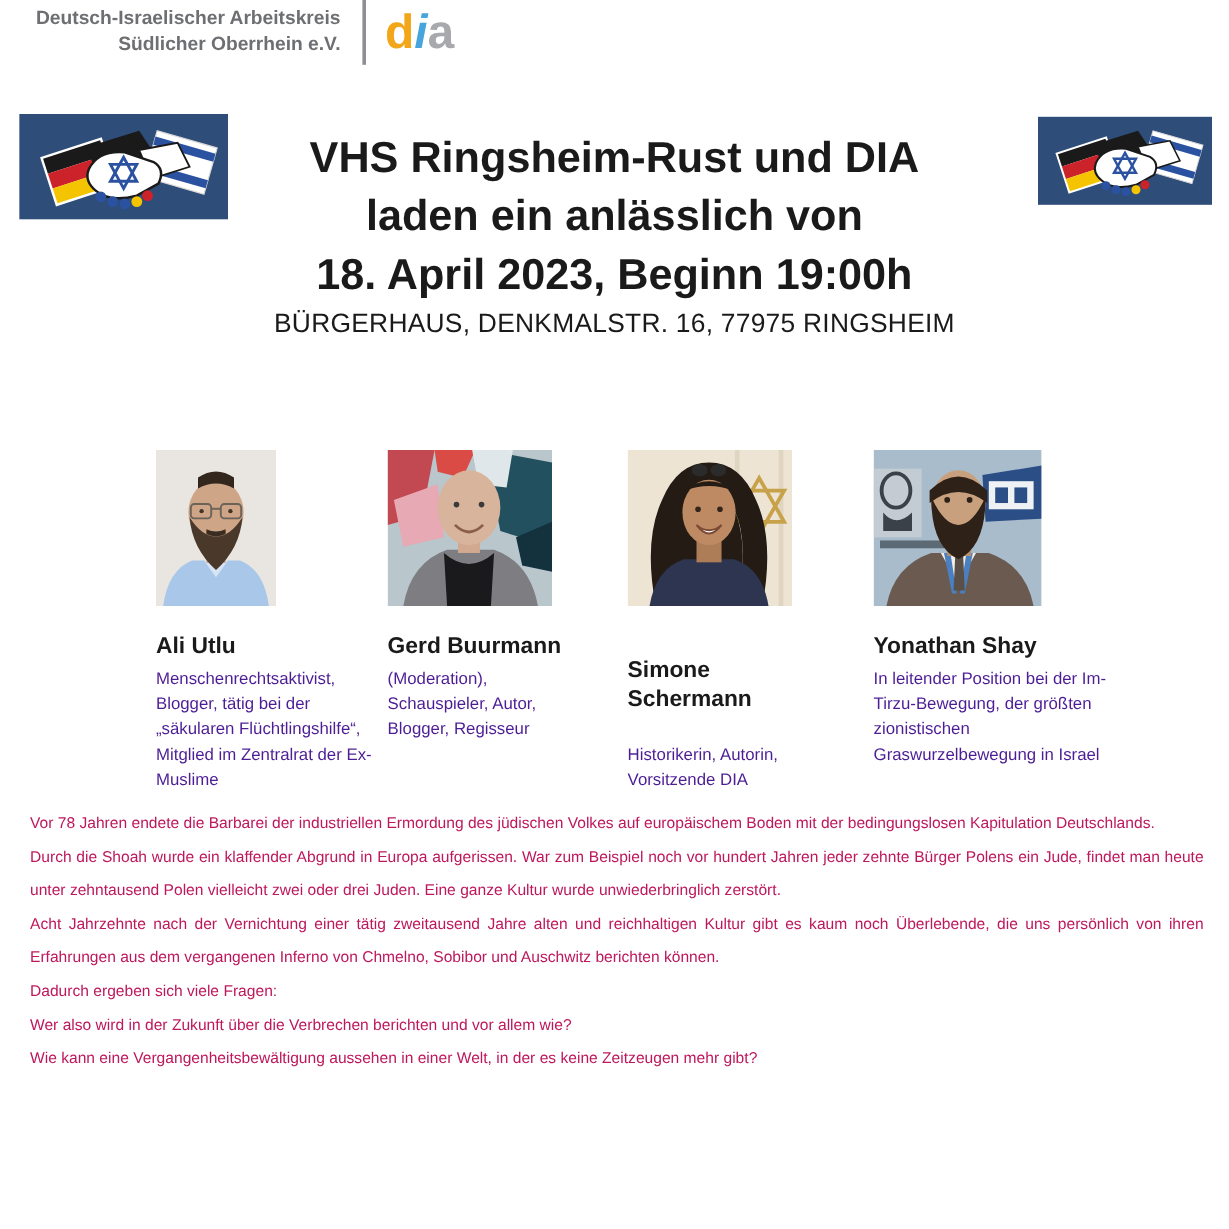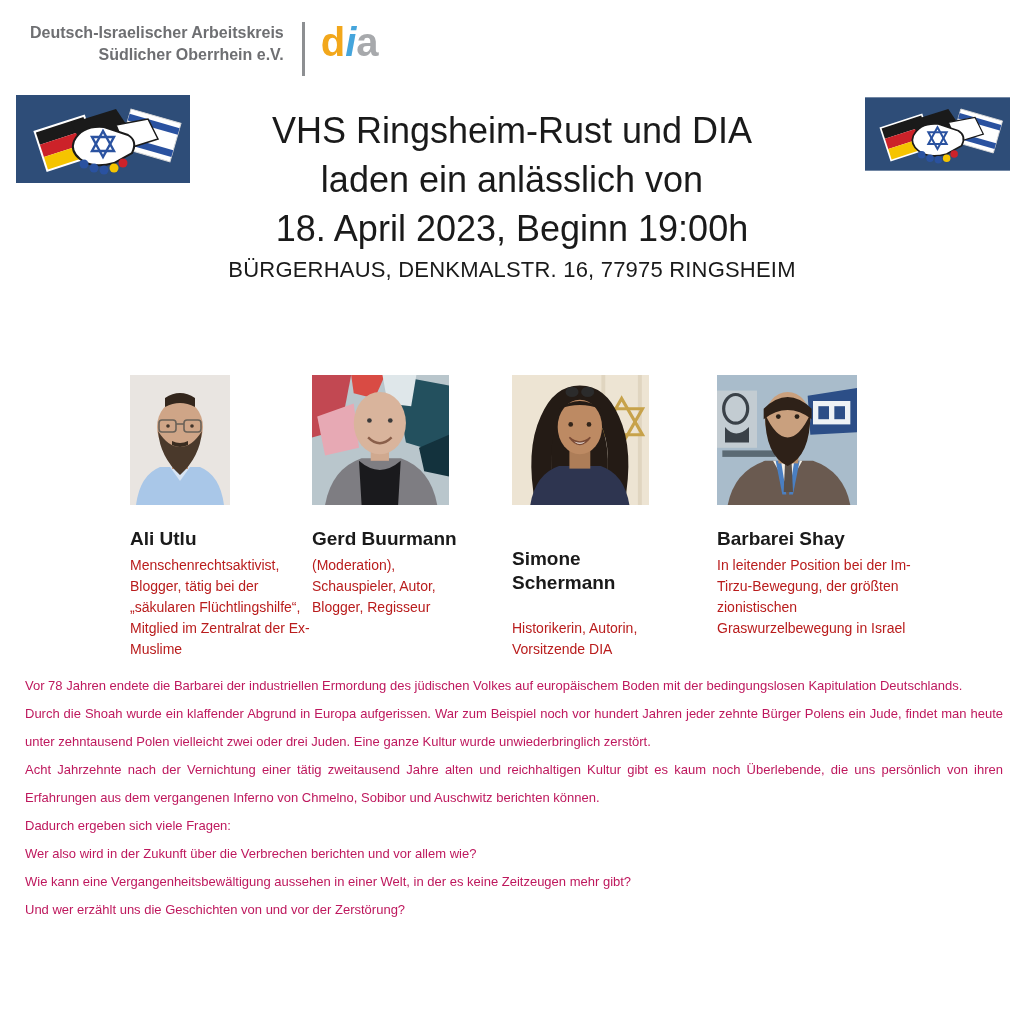--- a/index.html
+++ b/index.html
@@ -9,7 +9,7 @@
   }
 
   
-  .logo-block { position:absolute; top:22px; left:30px; display:flex; }
+  .logo-block { position:absolute; top:0; left:30px; display:flex; align-items:center; }
   .logo-org { text-align:right; font-weight:bold; font-size:16px; line-height:22px; color:#6e6f72; }
   .logo-divider { width:3px; height:54px; background:#8d8f92; margin:0 16px 0 18px; }
   .logo-acronym { font-size:40px; font-weight:bold; line-height:40px; letter-spacing:0px; }

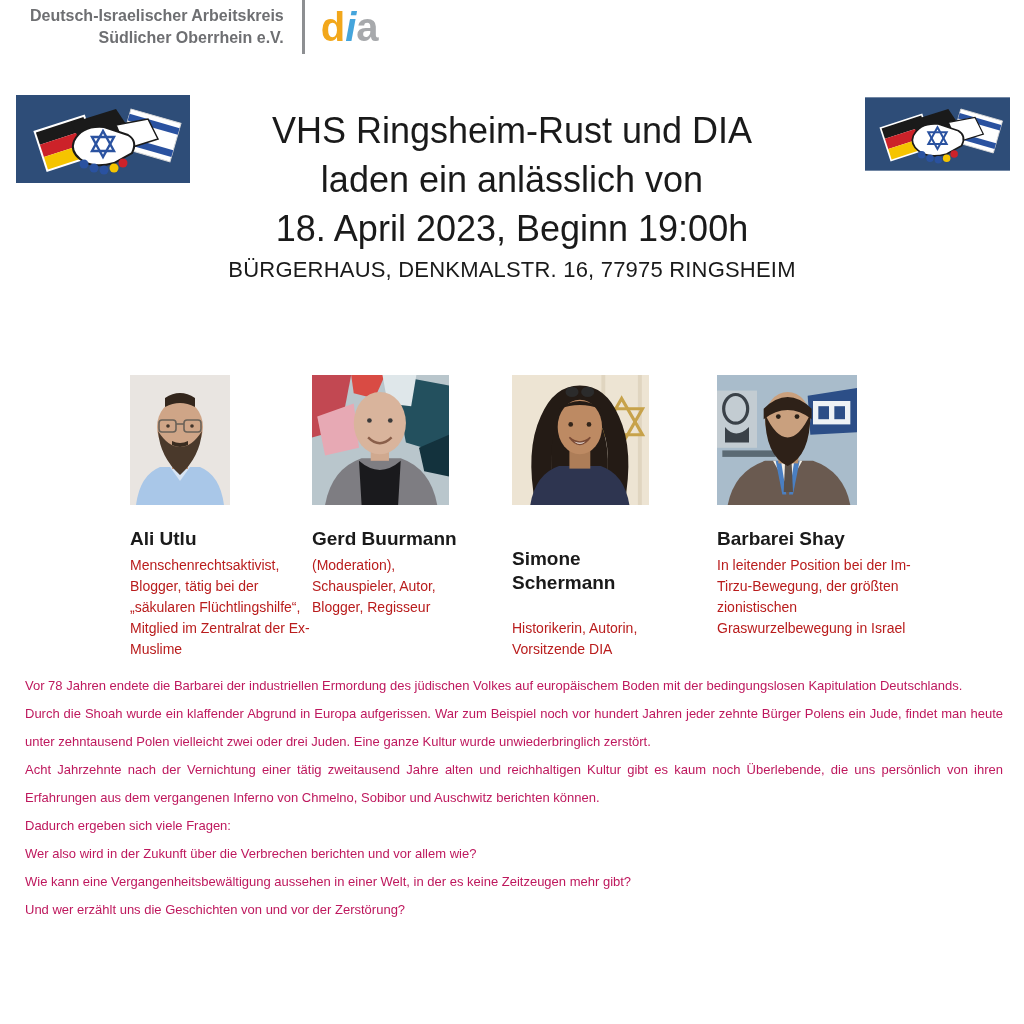--- a/index.html
+++ b/index.html
@@ -24,7 +24,7 @@
 
   
   .title-block { position:absolute; top:106px; left:0; width:1024px; text-align:center; }
-  .title-line   { font-size:36px; line-height:49px; font-weight:normal; }
+  .title-line   { font-size:36px; line-height:49px; font-weight:bold; }
   .title-quote  { font-size:37px; line-height:49px; font-weight:bold; }
   .title-venue  { font-size:22px; line-height:34px; font-weight:normal; letter-spacing:0.2px; }
 

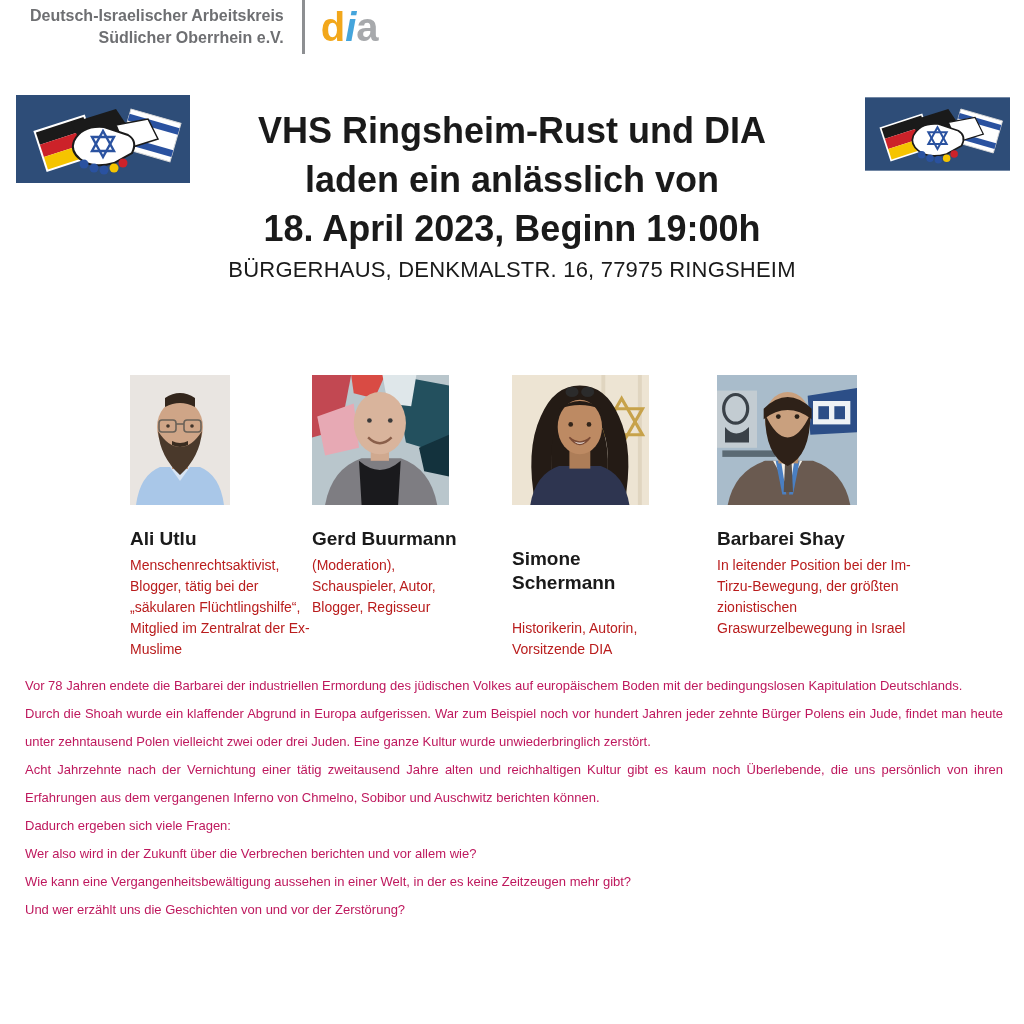--- a/index.html
+++ b/index.html
@@ -31,7 +31,7 @@
   
   .speakers { position:absolute; top:375px; left:130px; display:flex; }
   .speaker { display:flex; flex-direction:column; align-items:flex-start; }
-  .speaker.c1 { width:182px; }
+  .speaker.c1 { width:182px; margin-right:11px; }
   .speaker.c2 { width:165px; margin-right:35px; }
   .speaker.c3 { width:170px; margin-right:35px;justify-content:space-between; }
   .speaker.c4 { width:195px; }

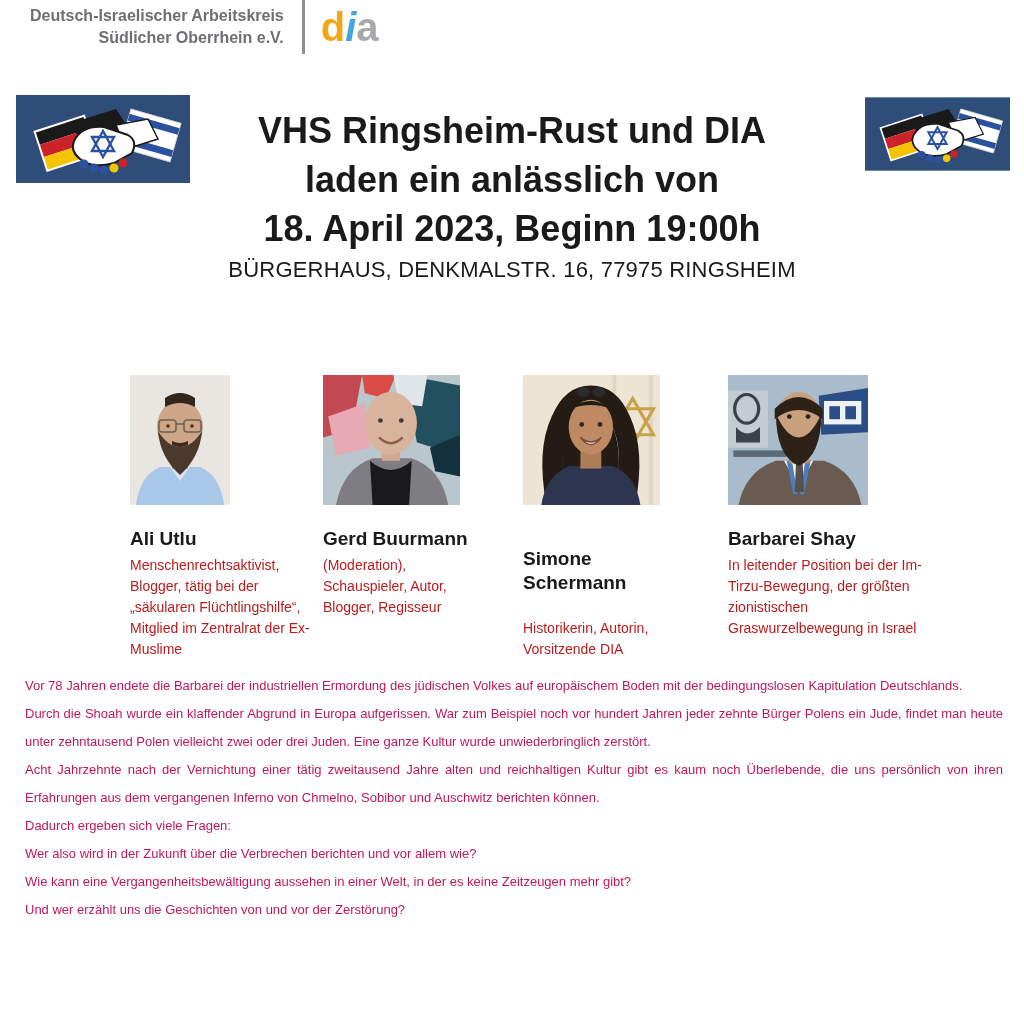--- a/index.html
+++ b/index.html
@@ -221,7 +221,7 @@
         <circle cx="46" cy="32" r="1.8" fill="#2b2118"></circle>
         <circle cx="60" cy="32" r="1.8" fill="#2b2118"></circle>
       </svg>
-      <div class="speaker-name">Barbarei Shay</div>
+      <div class="speaker-name">Yonathan Shay</div>
       <div class="speaker-desc">In leitender Position bei der Im-Tirzu-Bewegung, der größten zionistischen Graswurzelbewegung in Israel</div>
     </div>
 

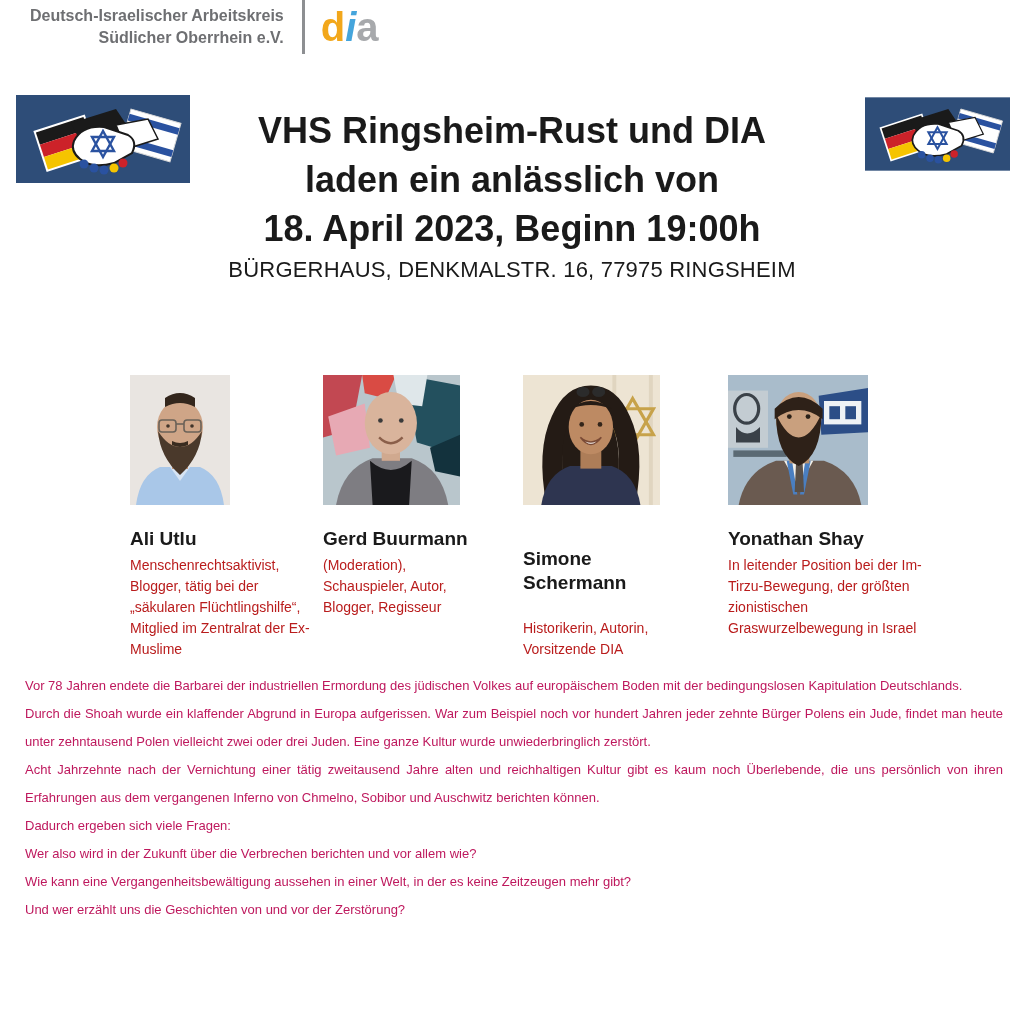--- a/index.html
+++ b/index.html
@@ -40,7 +40,7 @@
   .speaker.c2 .portrait, .speaker.c3 .portrait { width:137px; height:130px; }
   .speaker.c4 .portrait { width:140px; height:130px; }
   .speaker-name { font-size:19px; font-weight:bold; line-height:24px; margin-top:22px; }
-  .speaker-desc { font-size:14px; line-height:21px; margin-top:4px; color:#b91c1c; }
+  .speaker-desc { font-size:14px; line-height:21px; margin-top:4px; color:#4c1d95; }
 
   
   .body-text { position:absolute; top:672px; left:25px; width:978px;

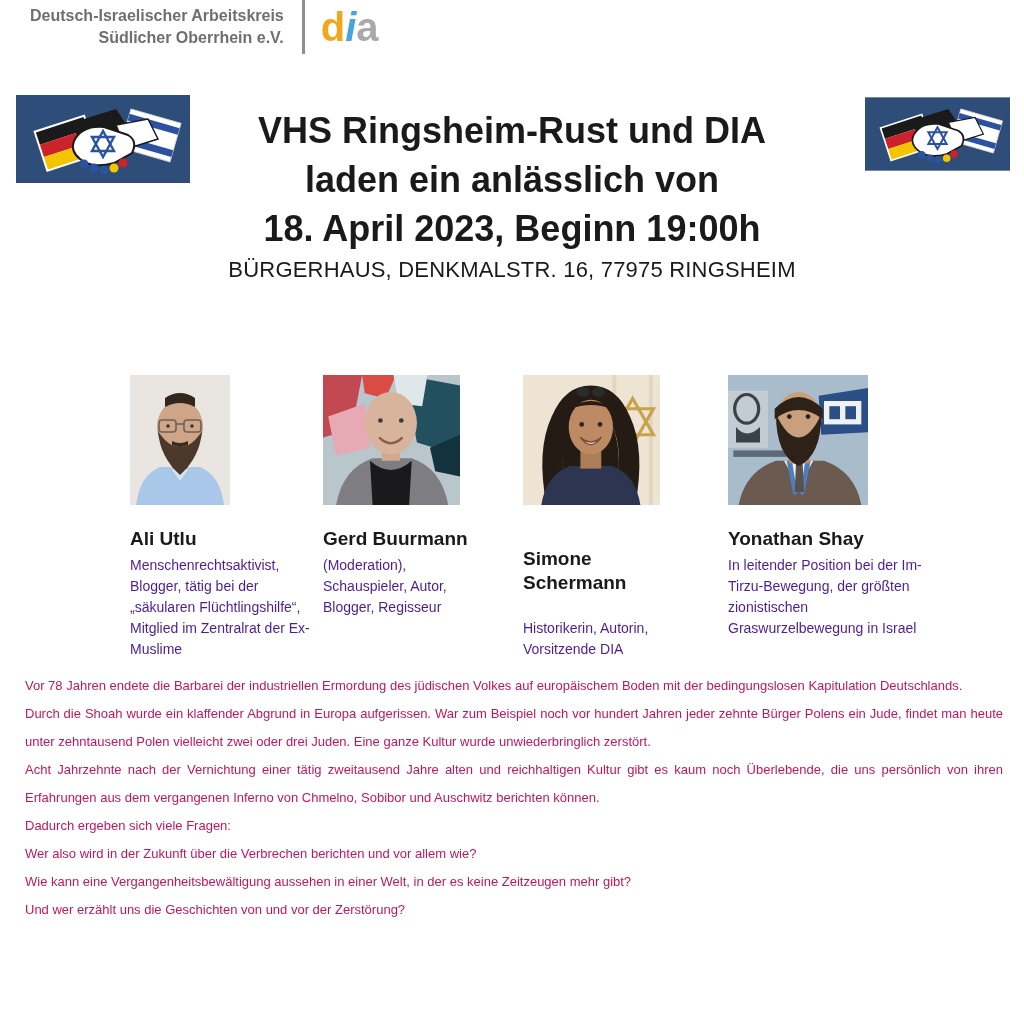--- a/index.html
+++ b/index.html
@@ -234,7 +234,6 @@
     <div class="qline">Dadurch ergeben sich viele Fragen:</div>
     <div class="qline">Wer also wird in der Zukunft über die Verbrechen berichten und vor allem wie?</div>
     <div class="qline">Wie kann eine Vergangenheitsbewältigung aussehen in einer Welt, in der es keine Zeitzeugen mehr gibt?</div>
-    <div class="qline">Und wer erzählt uns die Geschichten von und vor der Zerstörung?</div>
   </div>
 
 </div>

